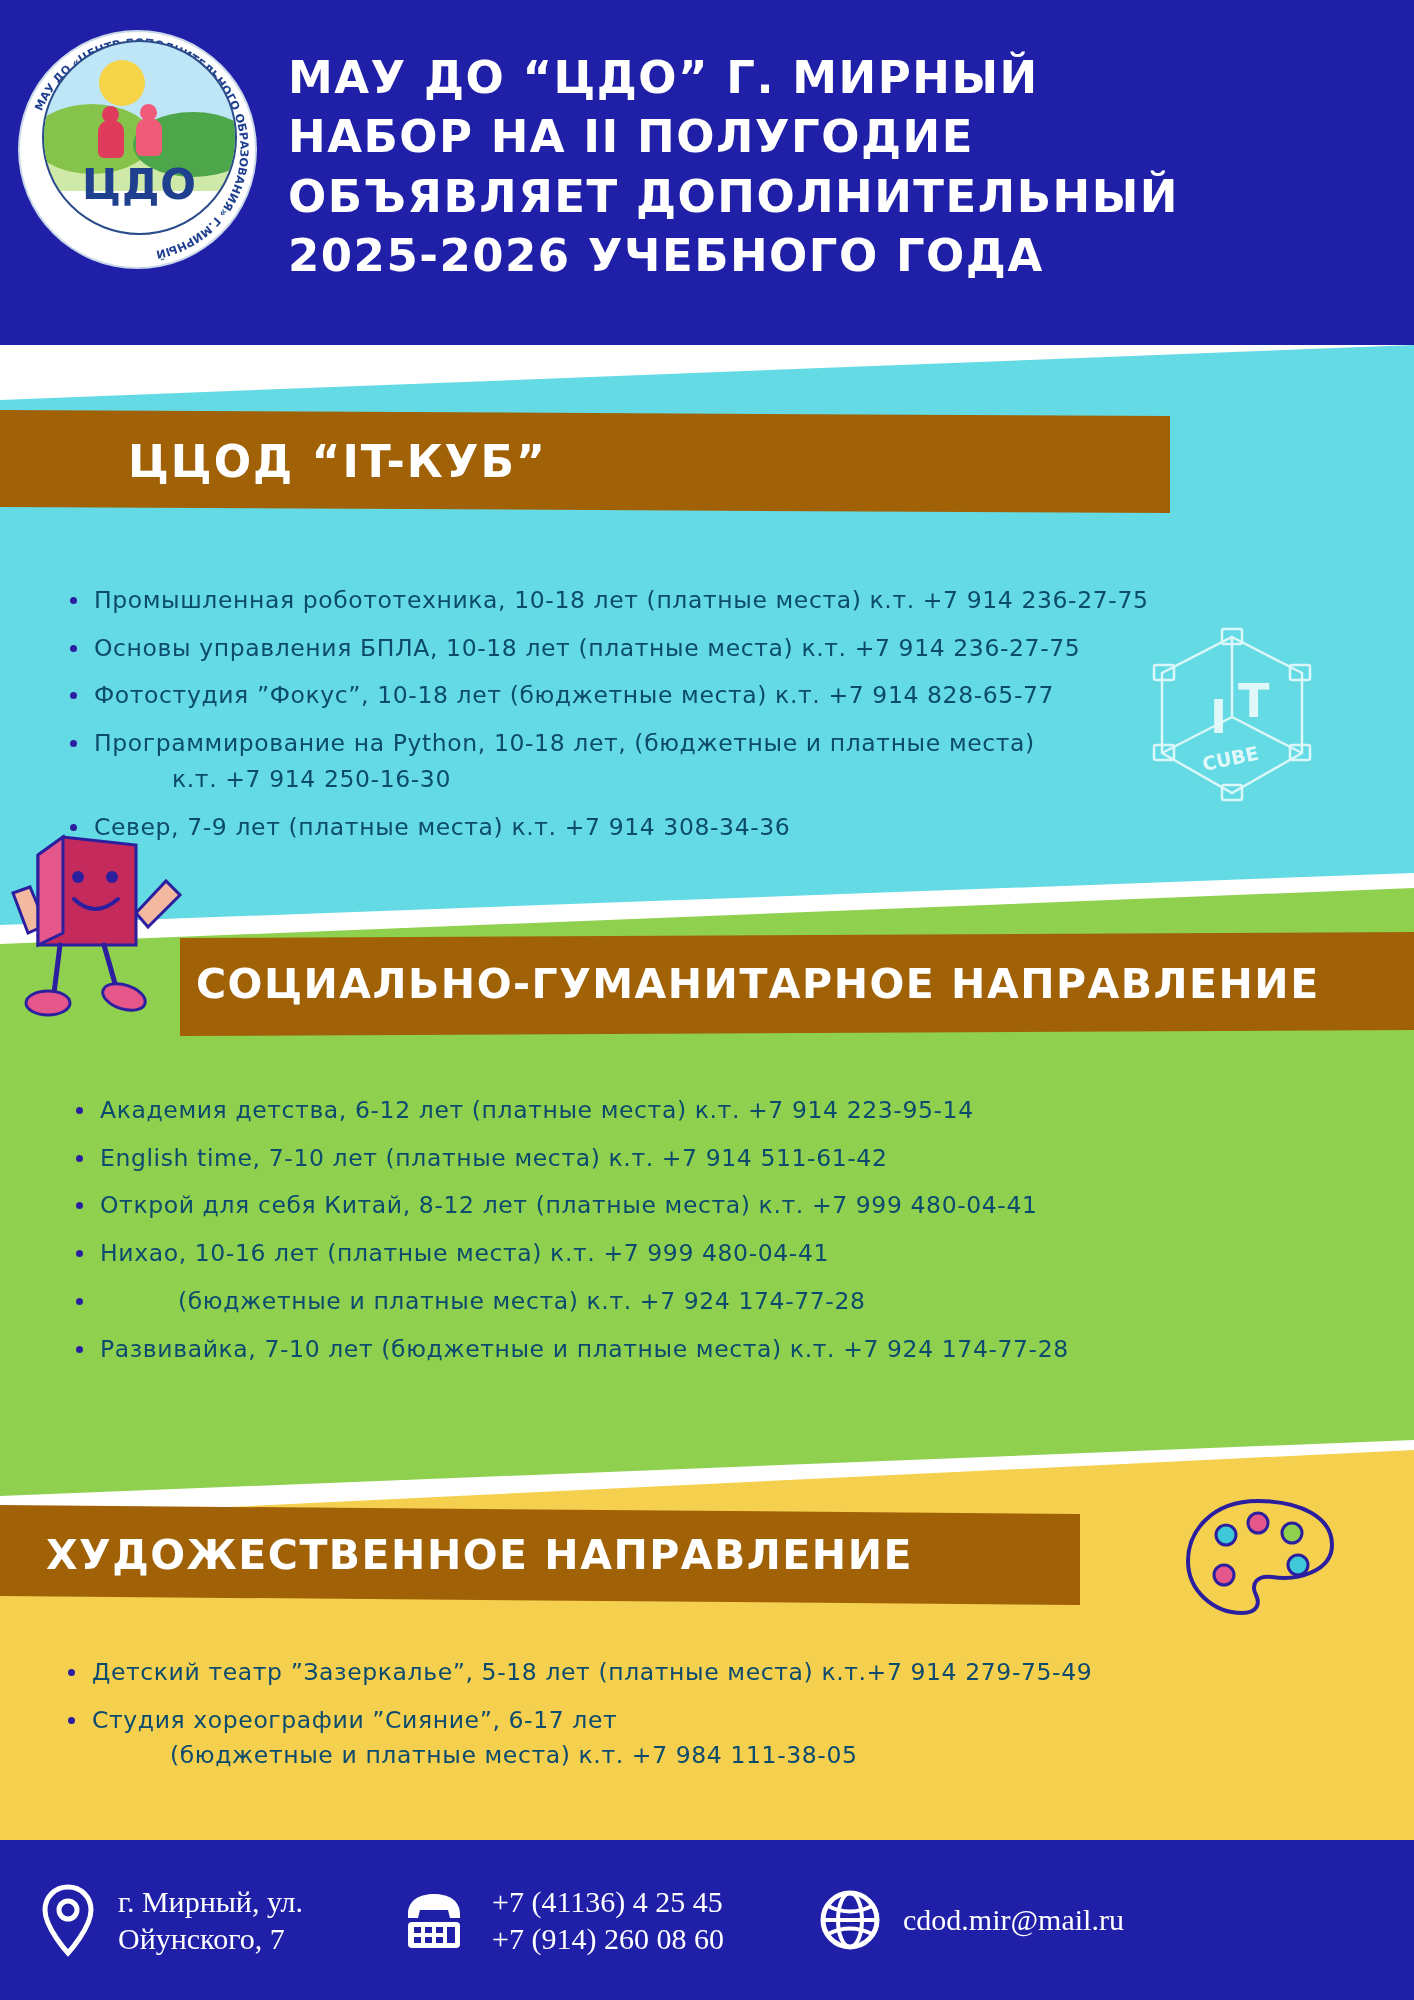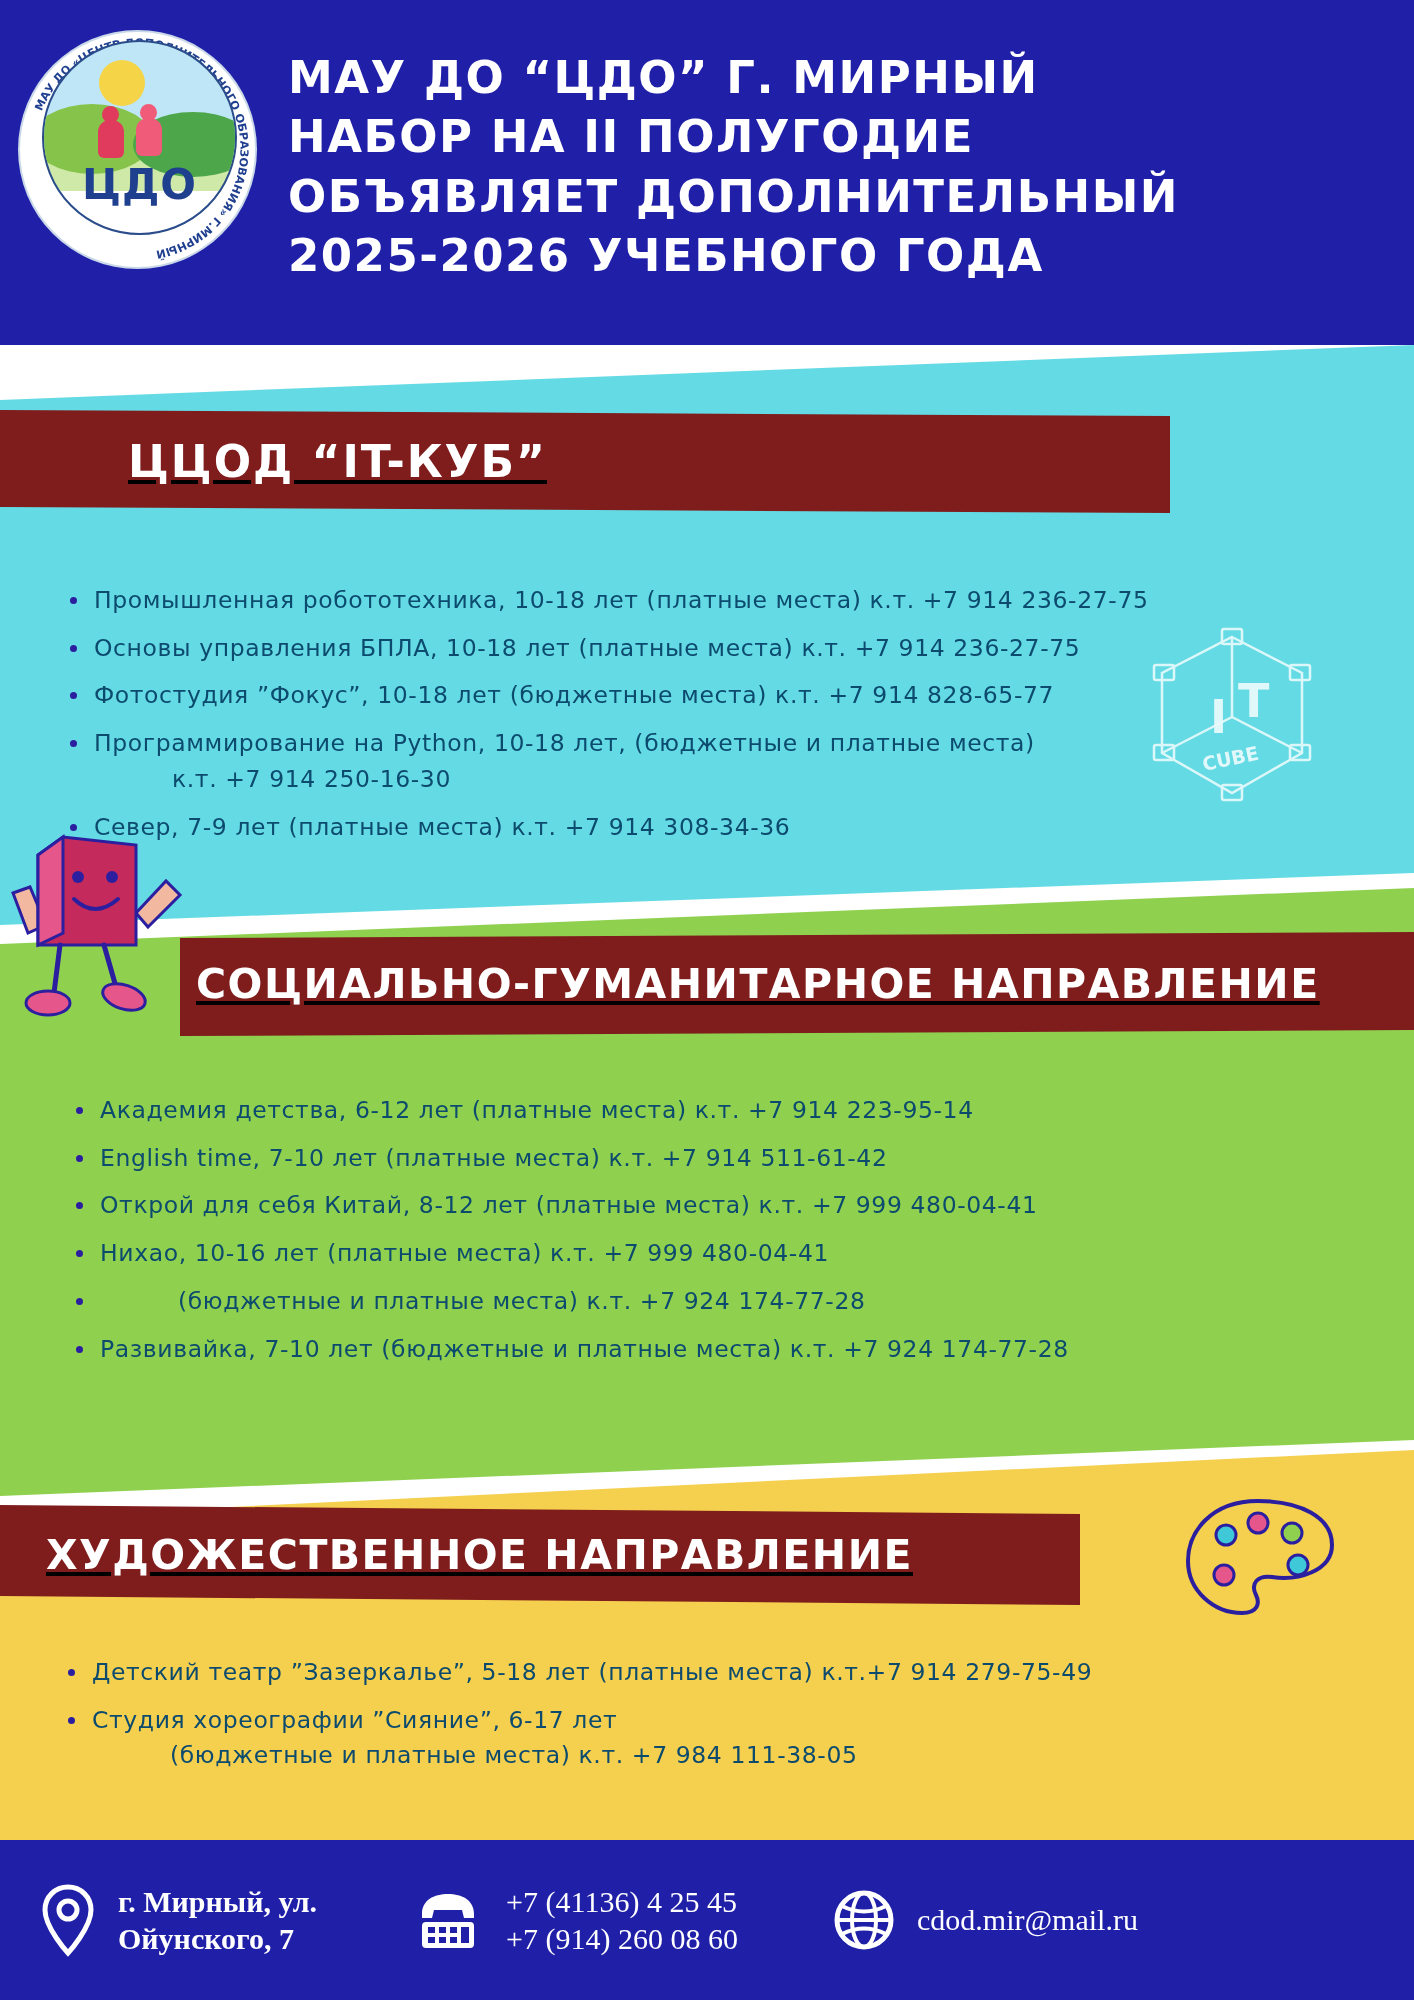--- a/index.html
+++ b/index.html
@@ -135,10 +135,9 @@
   }
   .banner {
     position: absolute;
-    background: #7f1d1d;
+    background: #a16207;
     display: flex;
     align-items: center;
-    text-decoration: underline;
   }
   .banner-it {
     left: 0;

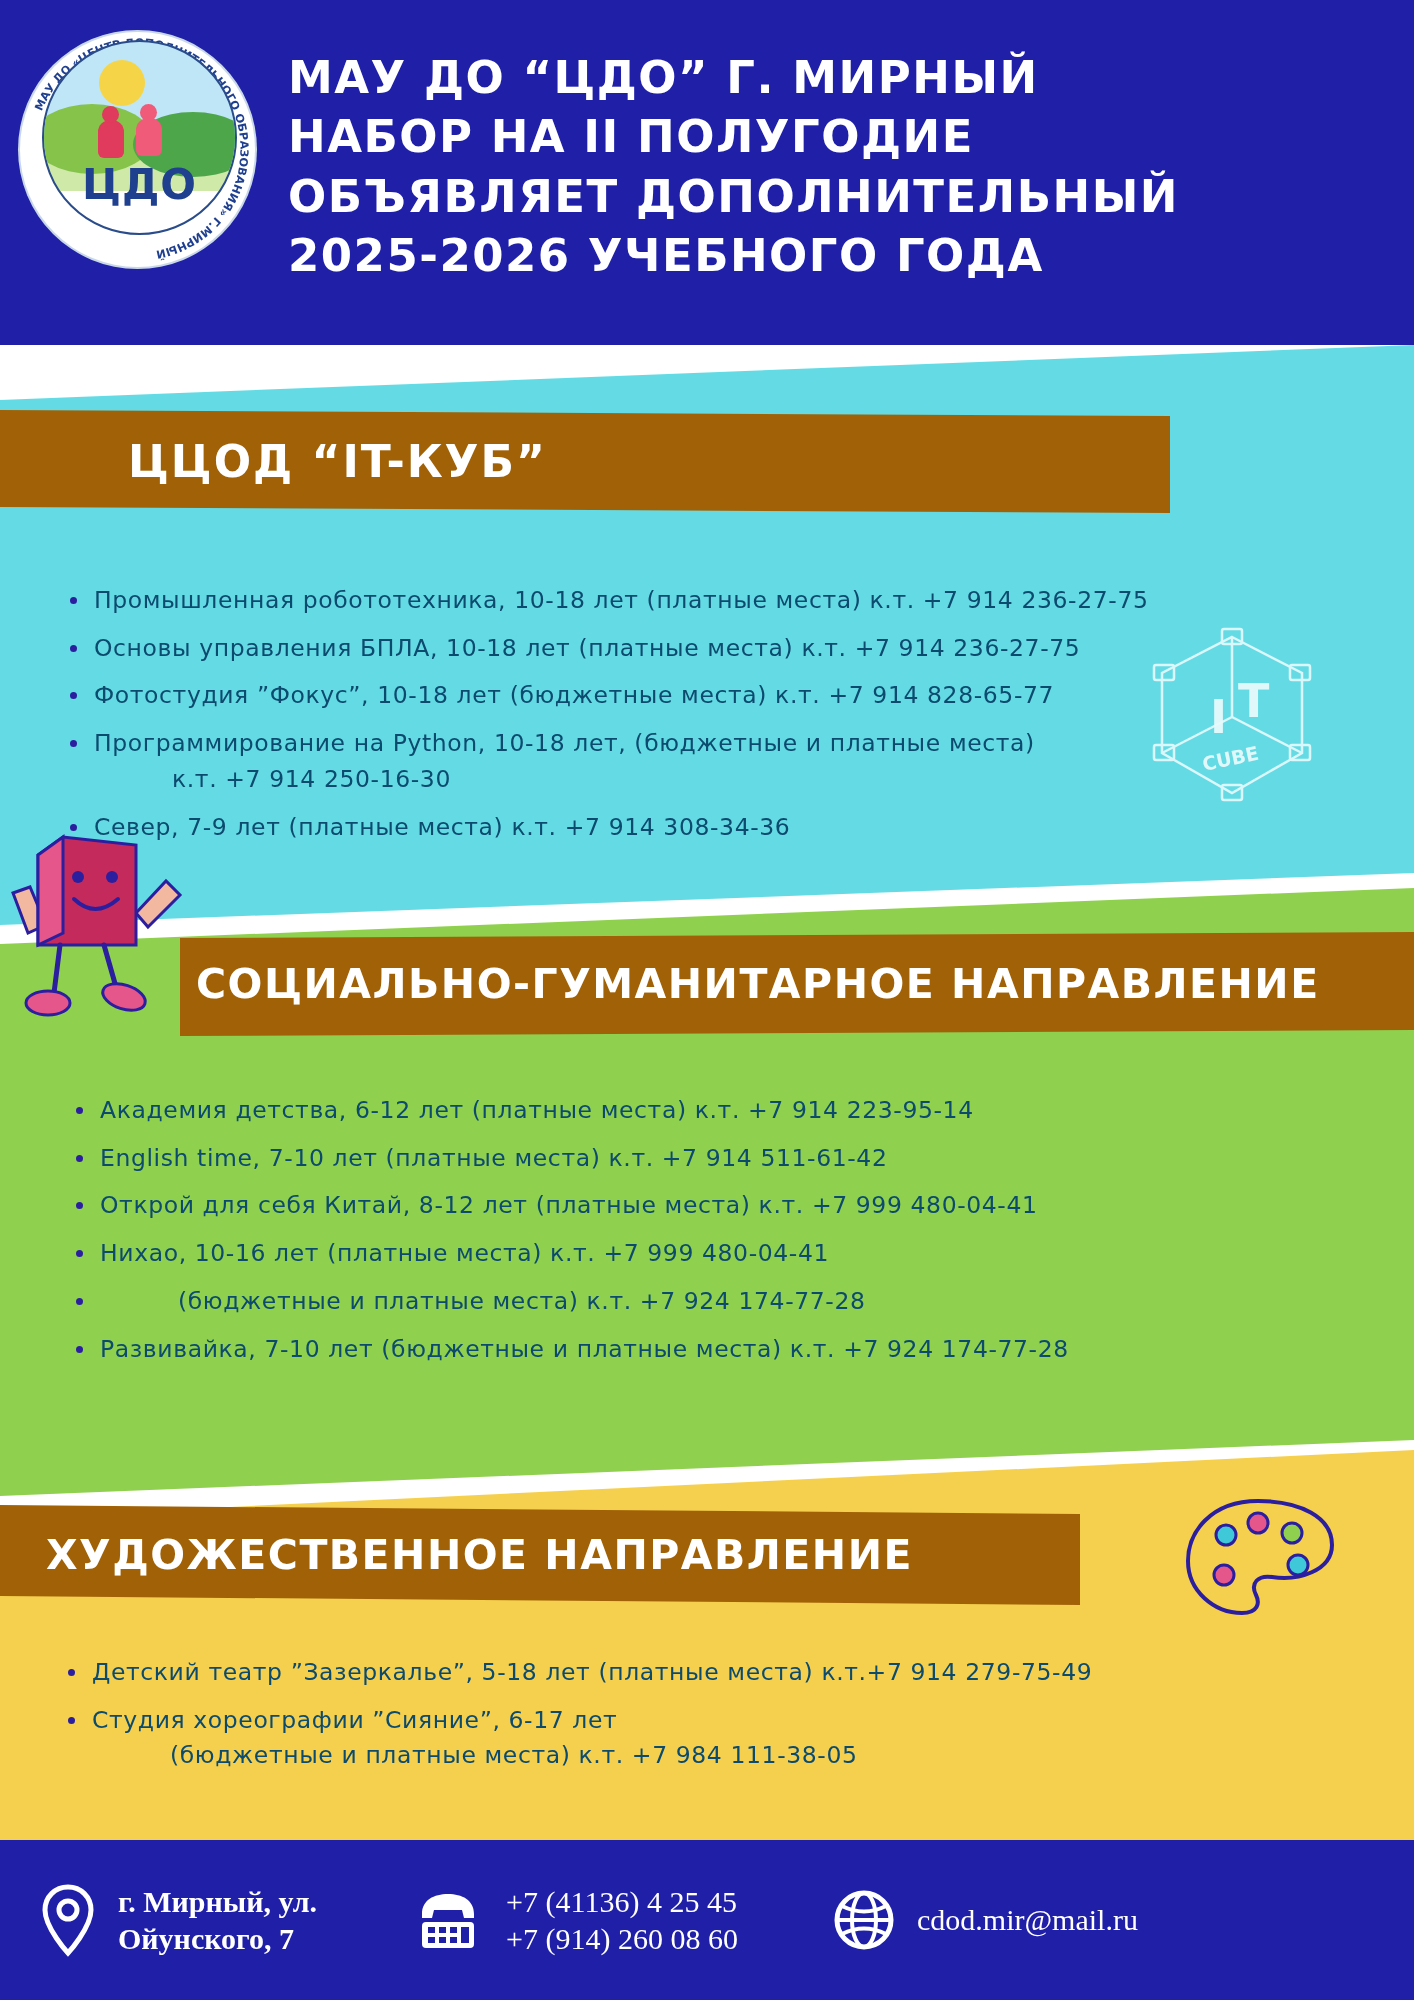--- a/index.html
+++ b/index.html
@@ -318,7 +318,7 @@
     font-size: 30px;
     line-height: 1.25;
   }
-  .f-addr { margin-left: 40px; font-weight: bold; }
+  .f-addr { margin-left: 40px; }
   .f-phone { margin-left: 95px; }
   .f-mail { margin-left: 95px; }
   .footer-icon {

